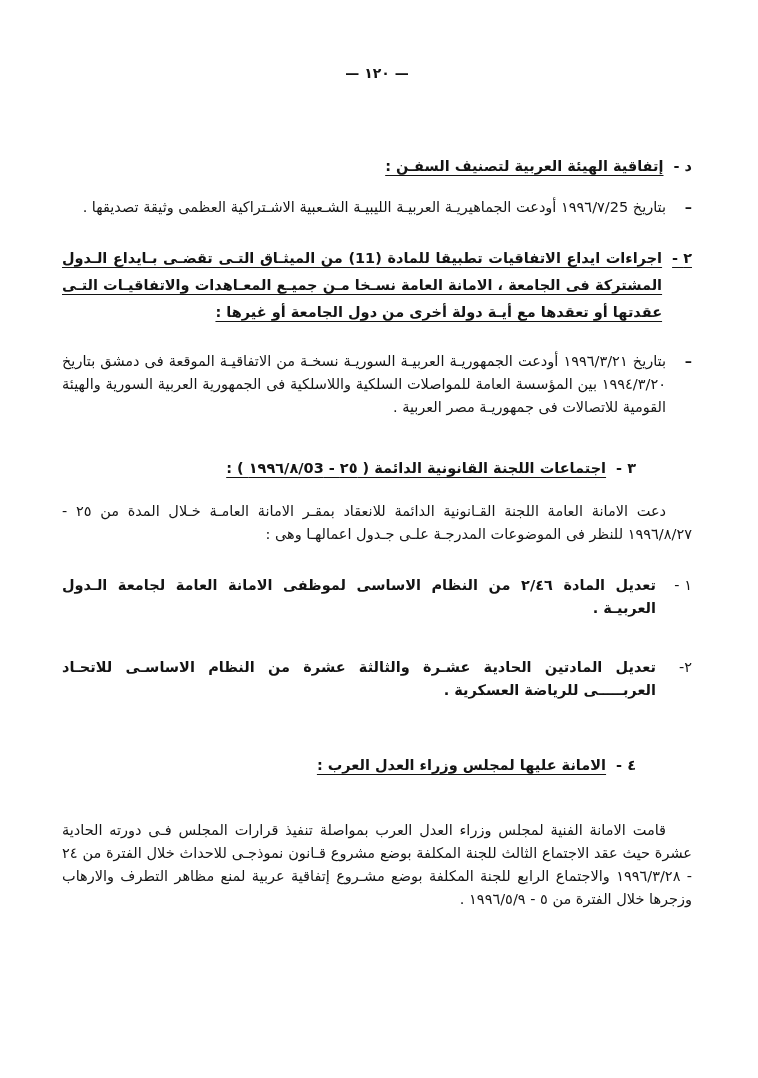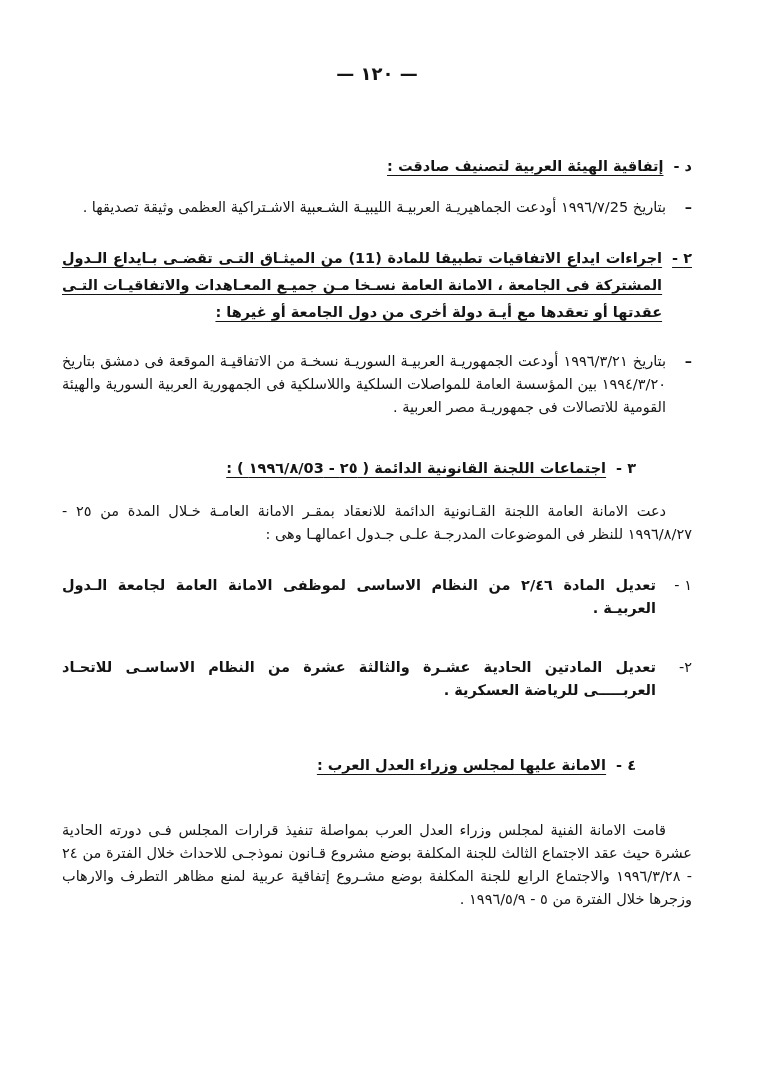--- a/index.html
+++ b/index.html
@@ -24,7 +24,7 @@
   }
   .page-number {
     text-align: center;
-    font-size: 18px;
+    font-size: 14px;
     font-weight: bold;
     letter-spacing: 1px;
     margin-bottom: 0;

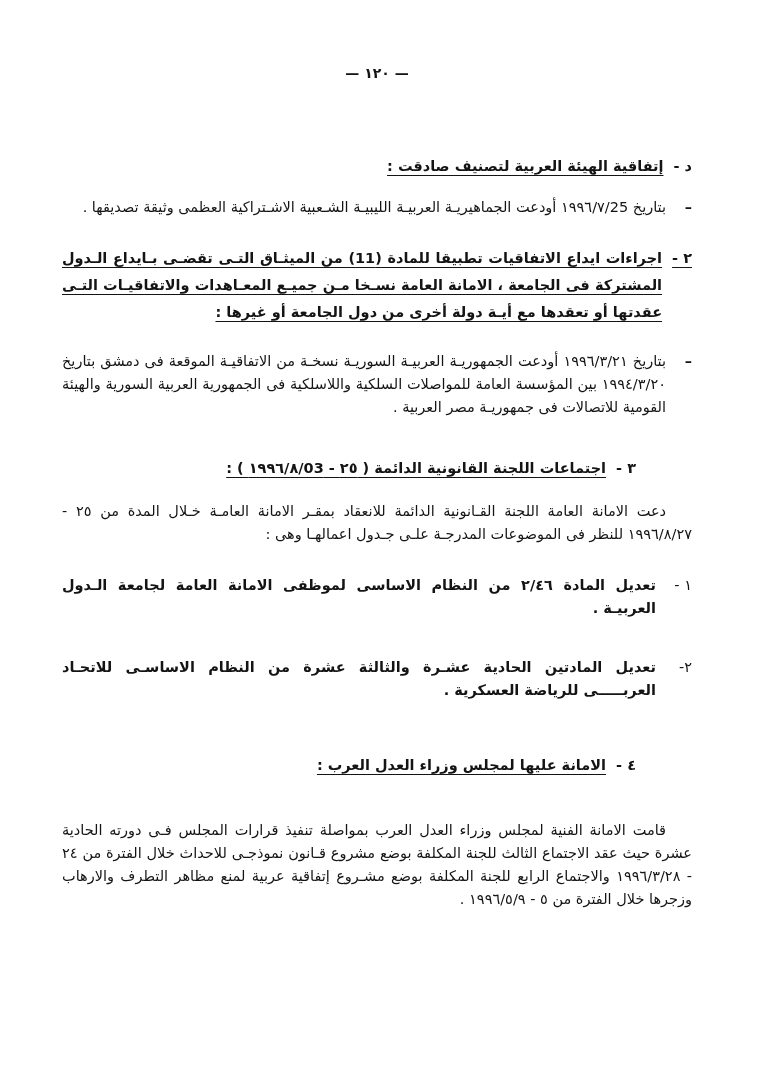--- a/index.html
+++ b/index.html
@@ -97,7 +97,7 @@
   <section id="sec-d">
     <div class="row heading-row">
       <span class="sec-label">د -</span>
-      <span class="sec-heading u">إتفاقية الهيئة العربية لتصنيف صادقت :</span>
+      <span class="sec-heading u">إتفاقية الهيئة العربية لتصنيف السفـن :</span>
     </div>
     <div class="bullet-row">
       <span class="bullet-dash">–</span>

